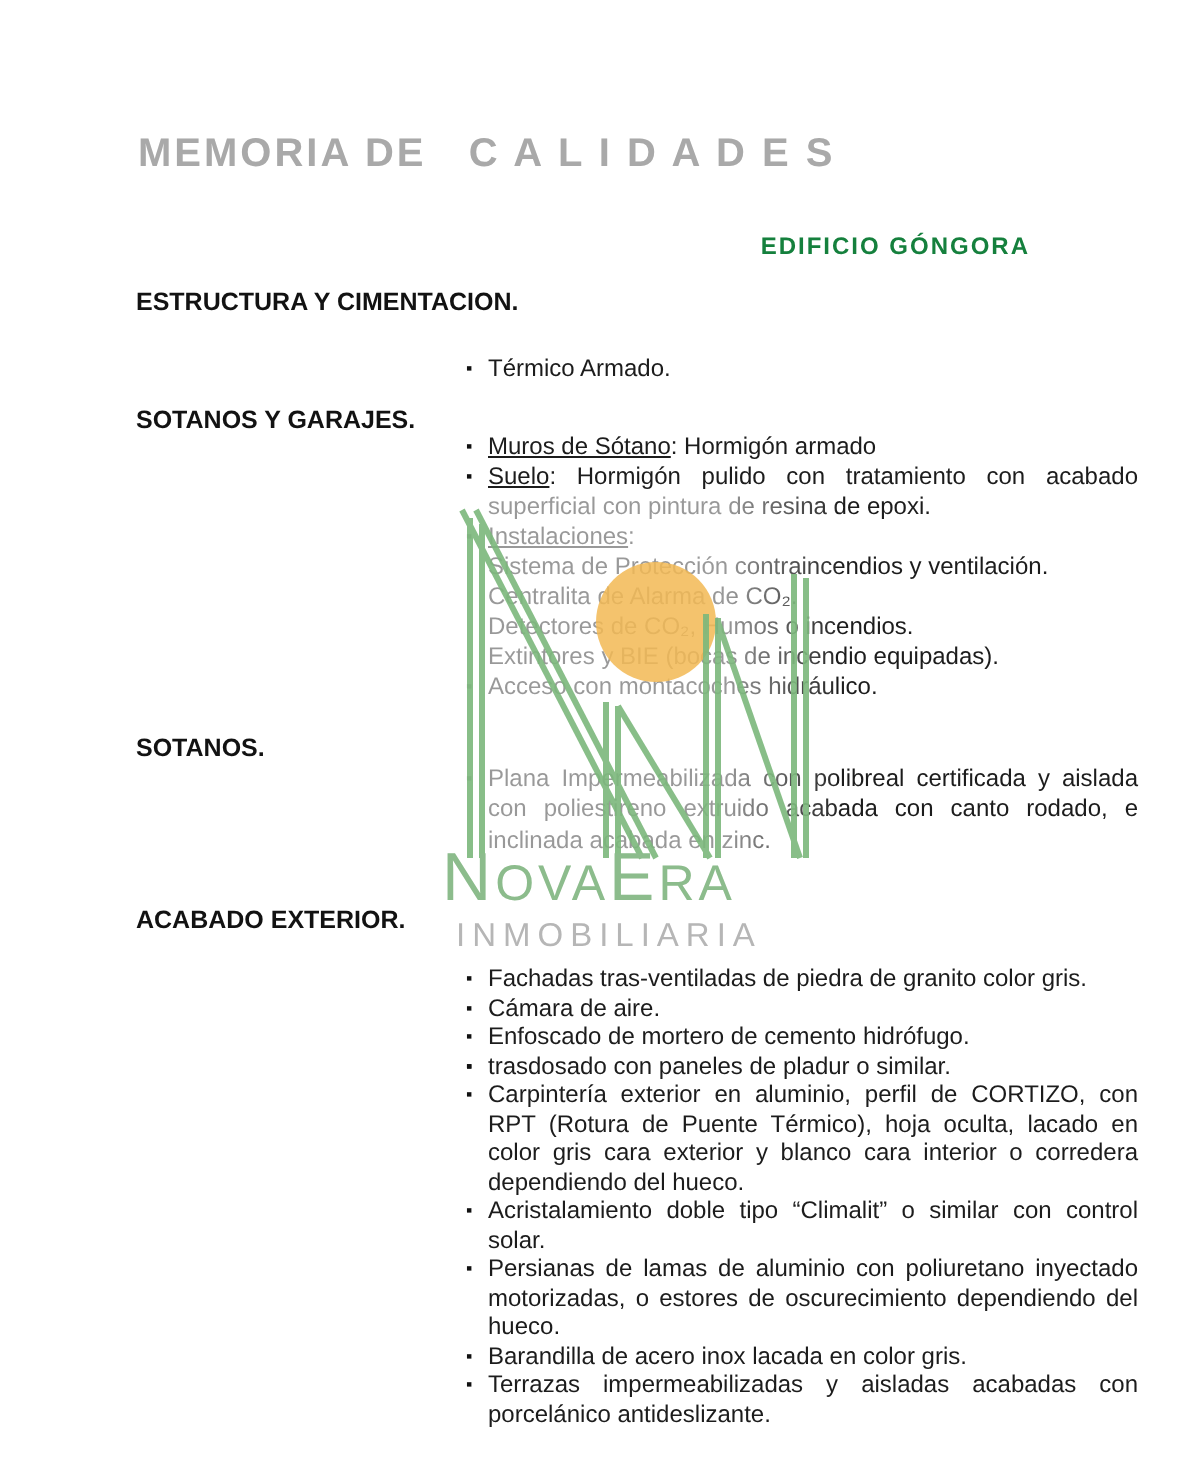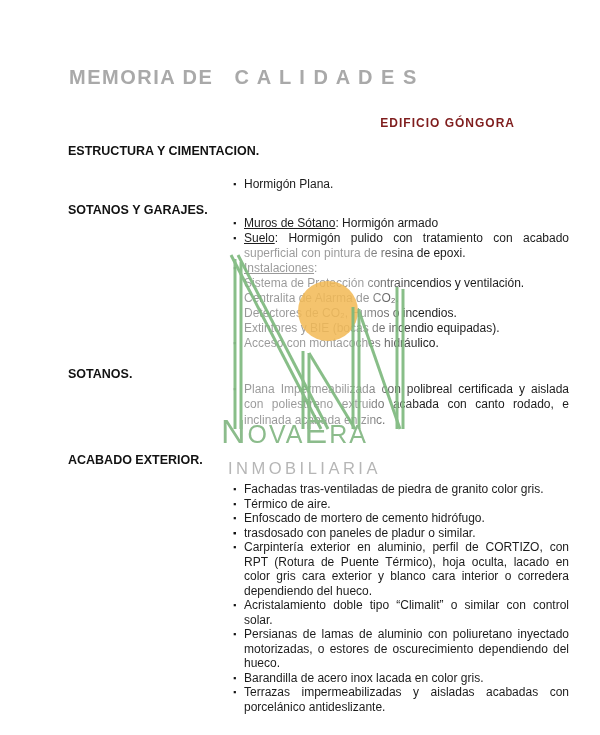--- a/index.html
+++ b/index.html
@@ -8,7 +8,7 @@
   .right-border{position:absolute;left:595px;top:0;width:2px;height:735px;background:#1f1f1f;}
   .title{position:absolute;left:69px;top:66px;font-size:20px;font-weight:bold;color:#a9a9a9;
          letter-spacing:1.5px;white-space:pre;}
-  .subtitle{position:absolute;right:73px;top:116px;font-size:12px;font-weight:bold;color:#7f1d1d;
+  .subtitle{position:absolute;right:73px;top:116px;font-size:12px;font-weight:bold;color:#15803d;
             letter-spacing:1px;}
   .heading{position:absolute;left:68px;font-size:12.5px;font-weight:bold;color:#121212;white-space:nowrap;text-align:right;}
   .h-estructura{top:144px}.h-sotanos{top:203px}.h-cubierta{top:367px}.h-acabado{top:453px}

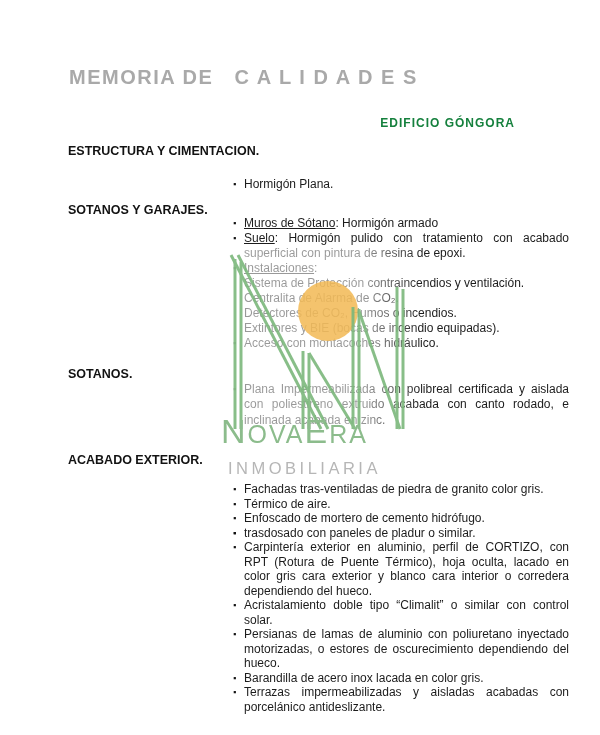--- a/index.html
+++ b/index.html
@@ -40,7 +40,7 @@
   <div class="heading h-estructura">ESTRUCTURA Y CIMENTACION.</div>
   <ul class="group g-estructura">
     <li class="item">
-      <span class="bullet">▪</span><span>Hormigón Plana.</span>
+      <span class="bullet">▪</span><span>Térmico Armado.</span>
     </li>
   </ul>
 

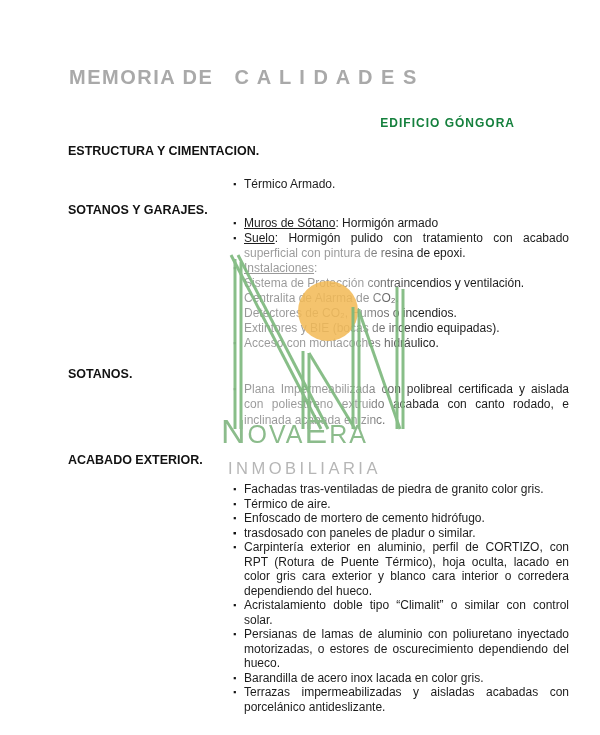--- a/index.html
+++ b/index.html
@@ -24,7 +24,7 @@
   .watermark{position:absolute;left:221px;top:247px;width:197px;height:235px;pointer-events:none;
      background:linear-gradient(90deg,rgba(255,255,255,.55) 0%,rgba(255,255,255,.55) 72%,rgba(255,255,255,.06) 100%);}
   .watermark svg{position:absolute;left:3px;top:2px;}
-  .brand{position:absolute;left:0;top:173px;white-space:nowrap;color:#8cbc8c;letter-spacing:2px;line-height:22px;}
+  .brand{position:absolute;left:0;top:173px;white-space:nowrap;color:#8cbc8c;letter-spacing:2px;line-height:38px;}
   .brand .big{font-size:34px;}
   .brand .small{font-size:25px;}
   .brand-sub{position:absolute;left:7px;top:212px;font-size:16.5px;letter-spacing:3.5px;color:#b6b6b6;}

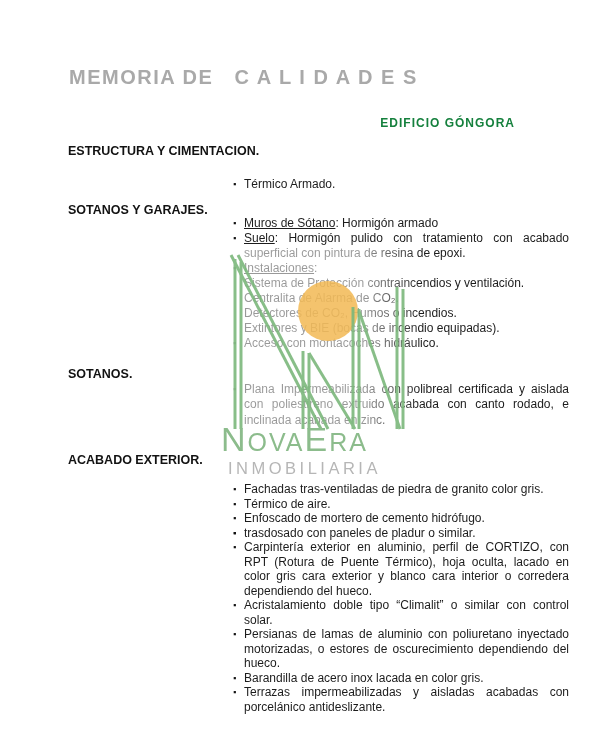--- a/index.html
+++ b/index.html
@@ -85,7 +85,7 @@
       <span class="bullet">▪</span><span>Fachadas tras-ventiladas de piedra de granito color gris.</span>
     </li>
     <li class="item">
-      <span class="bullet">▪</span><span>Térmico de aire.</span>
+      <span class="bullet">▪</span><span>Cámara de aire.</span>
     </li>
     <li class="item">
       <span class="bullet">▪</span><span>Enfoscado de mortero de cemento hidrófugo.</span>

